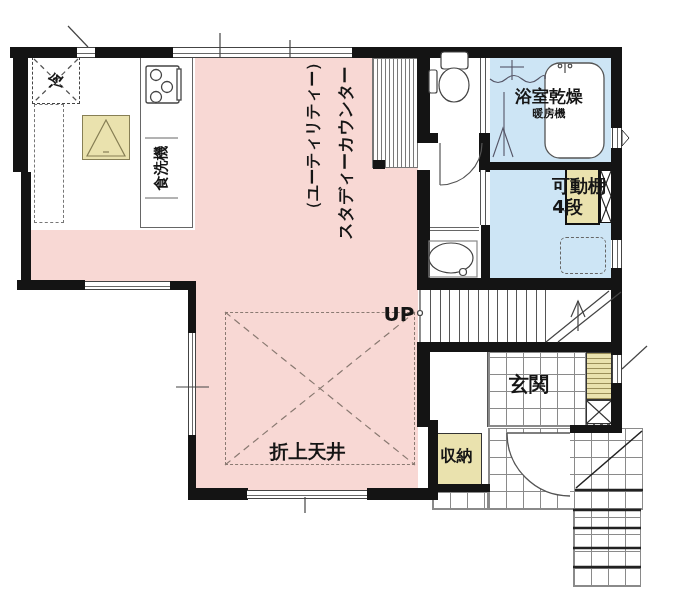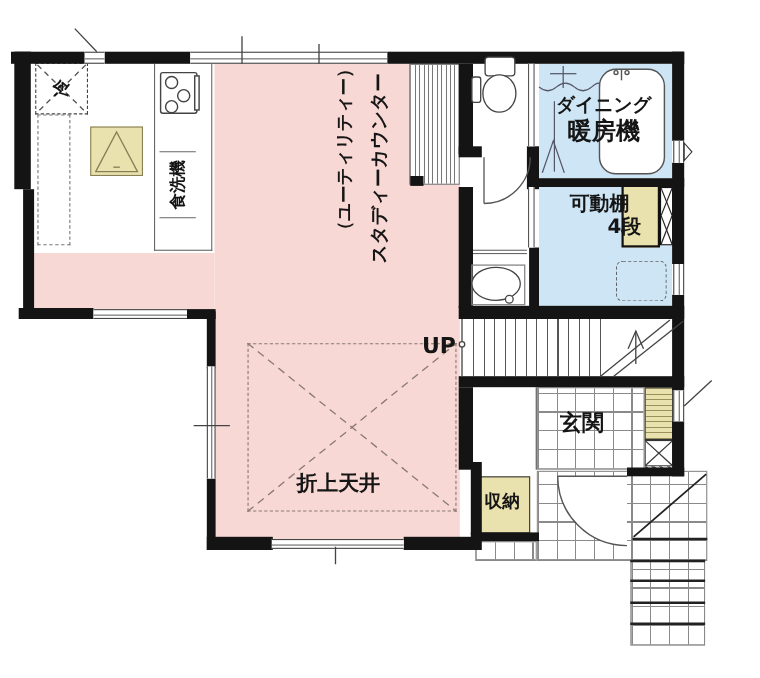--- a/index.html
+++ b/index.html
@@ -220,7 +220,7 @@
   <div class="lbl rot" style="left:131px;top:157px;width:60px;height:22px;font-size:15px;line-height:22px;">食洗機</div>
   <div class="lbl rot" style="left:249px;top:142px;width:192px;height:22px;font-size:17px;line-height:22px;">スタディーカウンター</div>
   <div class="lbl rot" style="left:237px;top:130px;width:152px;height:22px;font-size:16px;line-height:22px;">（ユーティリティー）</div>
-  <div class="lbl" style="left:489px;top:88px;width:120px;font-size:17px;">ダイニング</div>
+  <div class="lbl" style="left:489px;top:88px;width:120px;font-size:17px;">浴室乾燥</div>
   <div class="lbl" style="left:489px;top:108px;width:120px;font-size:22px;">暖房機</div>
   <div class="lbl" style="left:506px;top:177px;width:78px;font-size:18px;">可動棚</div>
   <div class="lbl" style="left:535px;top:198px;width:65px;font-size:18px;">4段</div>

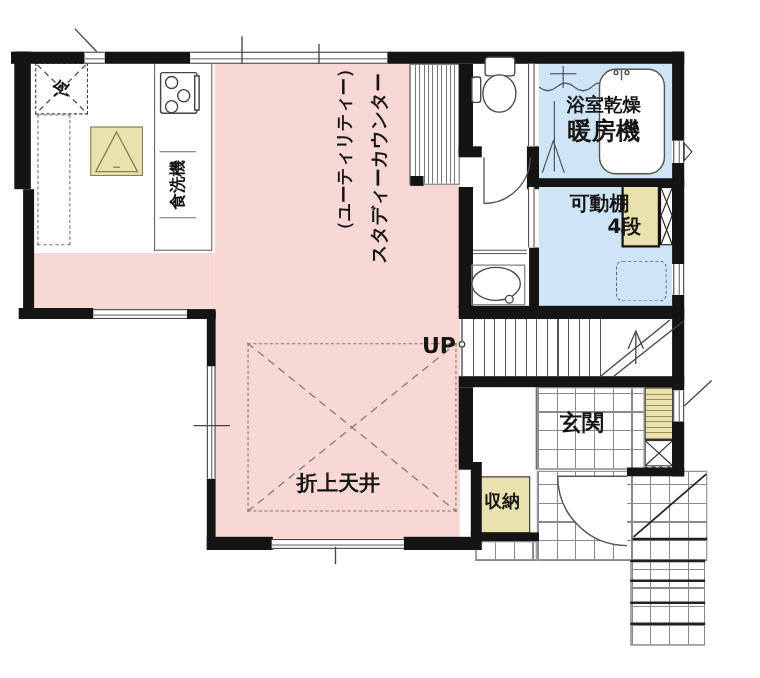--- a/index.html
+++ b/index.html
@@ -221,7 +221,7 @@
   <div class="lbl rot" style="left:249px;top:142px;width:192px;height:22px;font-size:17px;line-height:22px;">スタディーカウンター</div>
   <div class="lbl rot" style="left:237px;top:130px;width:152px;height:22px;font-size:16px;line-height:22px;">（ユーティリティー）</div>
   <div class="lbl" style="left:489px;top:88px;width:120px;font-size:17px;">浴室乾燥</div>
-  <div class="lbl" style="left:489px;top:108px;width:120px;font-size:22px;">暖房機</div>
+  <div class="lbl" style="left:489px;top:108px;width:120px;font-size:11px;">暖房機</div>
   <div class="lbl" style="left:506px;top:177px;width:78px;font-size:18px;">可動棚</div>
   <div class="lbl" style="left:535px;top:198px;width:65px;font-size:18px;">4段</div>
   <div class="lbl" style="left:380px;top:304px;width:38px;font-size:20px;">UP</div>

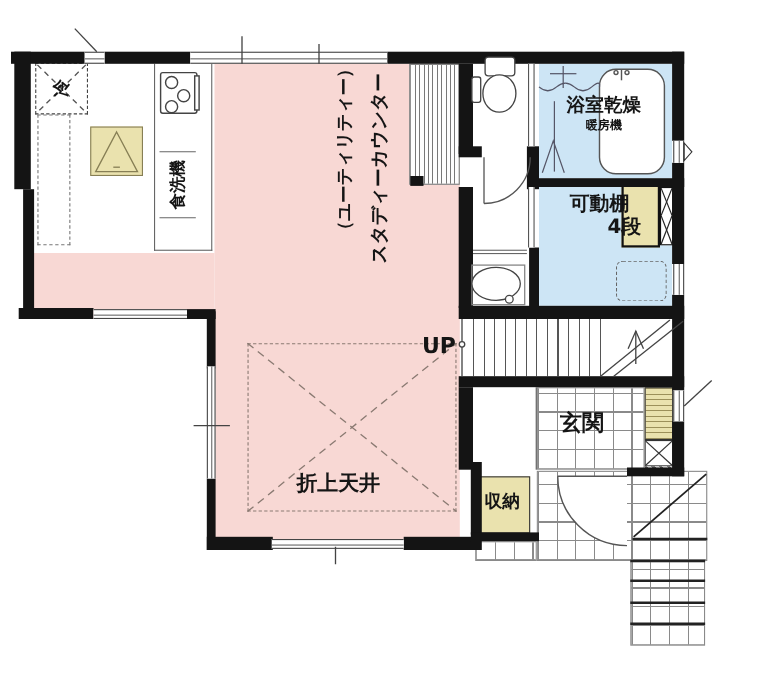--- a/index.html
+++ b/index.html
@@ -222,7 +222,7 @@
   <div class="lbl rot" style="left:237px;top:130px;width:152px;height:22px;font-size:16px;line-height:22px;">（ユーティリティー）</div>
   <div class="lbl" style="left:489px;top:88px;width:120px;font-size:17px;">浴室乾燥</div>
   <div class="lbl" style="left:489px;top:108px;width:120px;font-size:11px;">暖房機</div>
-  <div class="lbl" style="left:506px;top:177px;width:78px;font-size:18px;">可動棚</div>
+  <div class="lbl" style="left:540px;top:177px;width:78px;font-size:18px;">可動棚</div>
   <div class="lbl" style="left:535px;top:198px;width:65px;font-size:18px;">4段</div>
   <div class="lbl" style="left:380px;top:304px;width:38px;font-size:20px;">UP</div>
   <div class="lbl" style="left:495px;top:374px;width:68px;font-size:20px;">玄関</div>

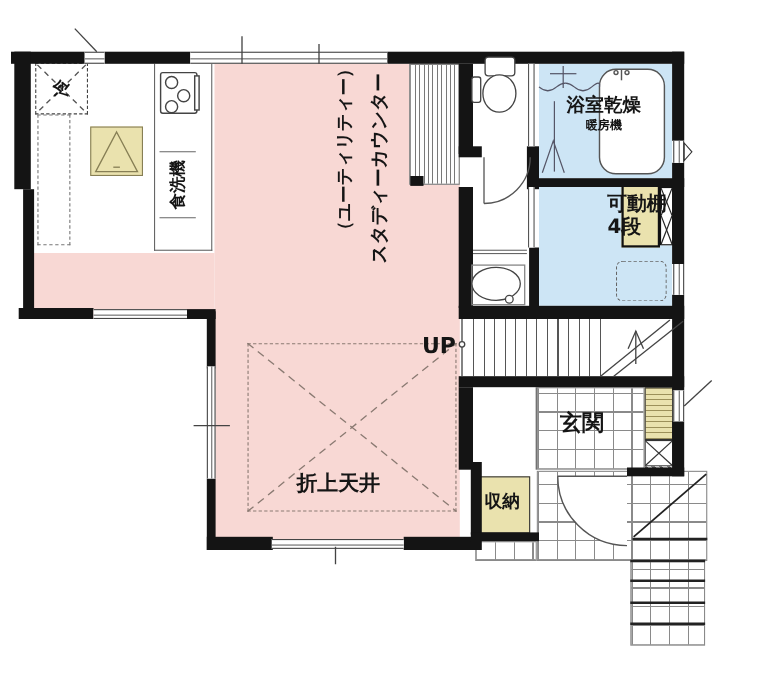--- a/index.html
+++ b/index.html
@@ -226,7 +226,7 @@
   <div class="lbl" style="left:535px;top:198px;width:65px;font-size:18px;">4段</div>
   <div class="lbl" style="left:380px;top:304px;width:38px;font-size:20px;">UP</div>
   <div class="lbl" style="left:495px;top:374px;width:68px;font-size:20px;">玄関</div>
-  <div class="lbl" style="left:245px;top:430px;width:125px;font-size:19px;">折上天井</div>
+  <div class="lbl" style="left:245px;top:442px;width:125px;font-size:19px;">折上天井</div>
   <div class="lbl" style="left:432px;top:448px;width:49px;font-size:16px;">収納</div>
 
 </div>

